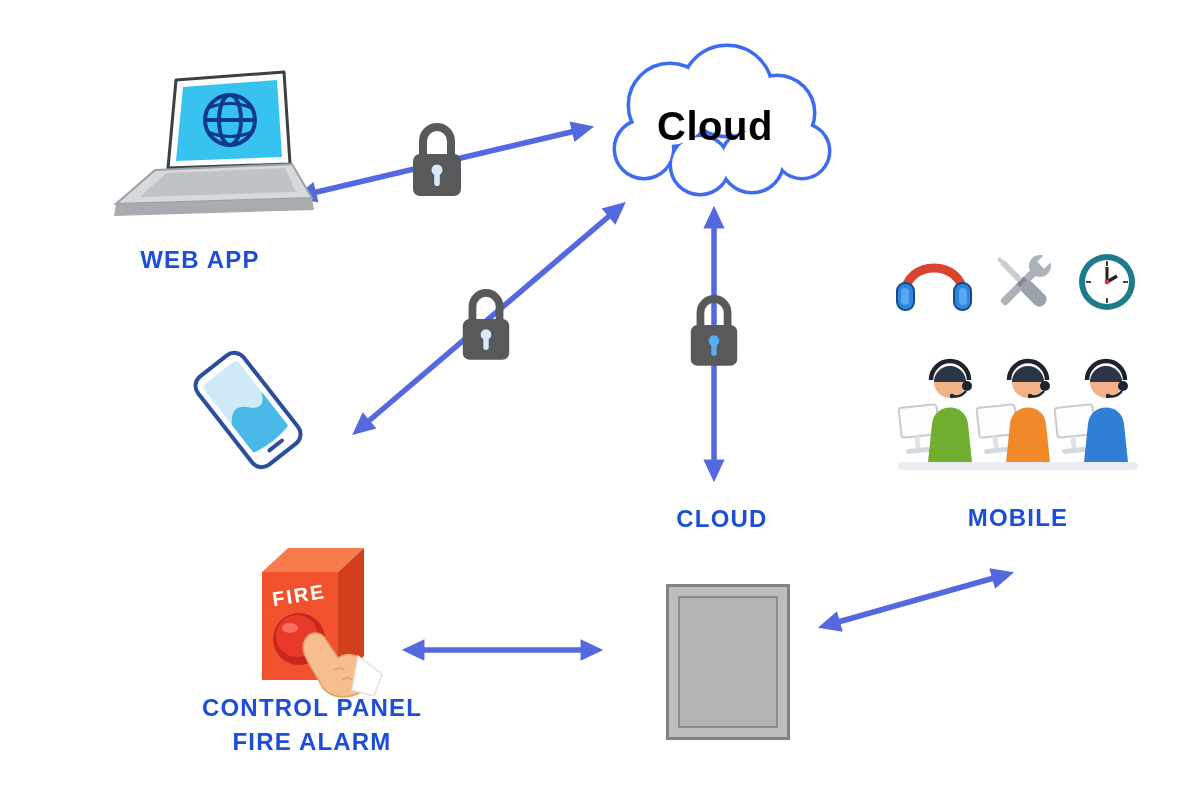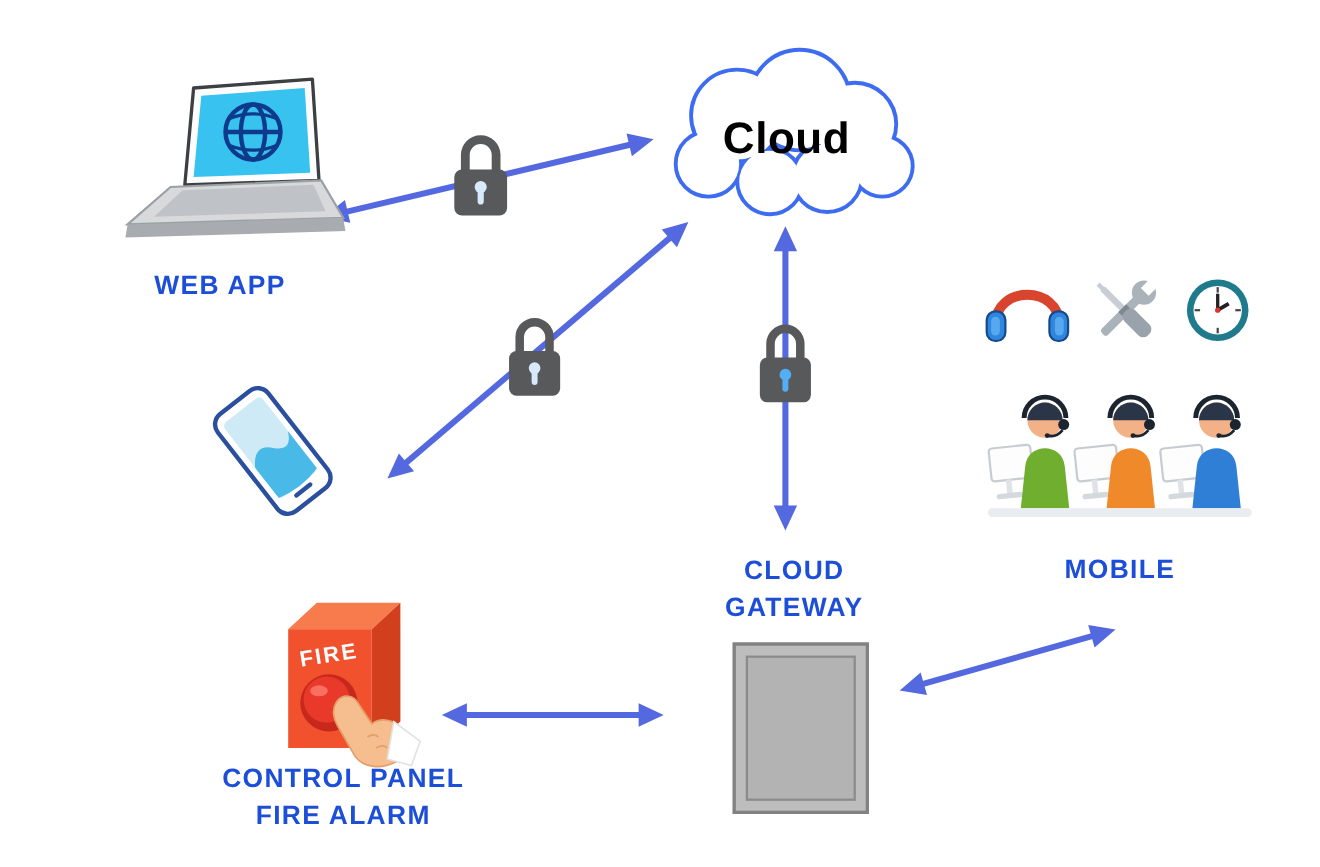--- a/index.html
+++ b/index.html
@@ -130,7 +130,6 @@
 
   <div class="label" style="left:622px; top:502px; width:200px;">
     <span>CLOUD</span>
-    <span>GATEWAY</span>
   </div>
   <div class="abs gw-outer" style="left:666px; top:584px; width:124px; height:156px;">
     <div class="gw-inner"></div>

